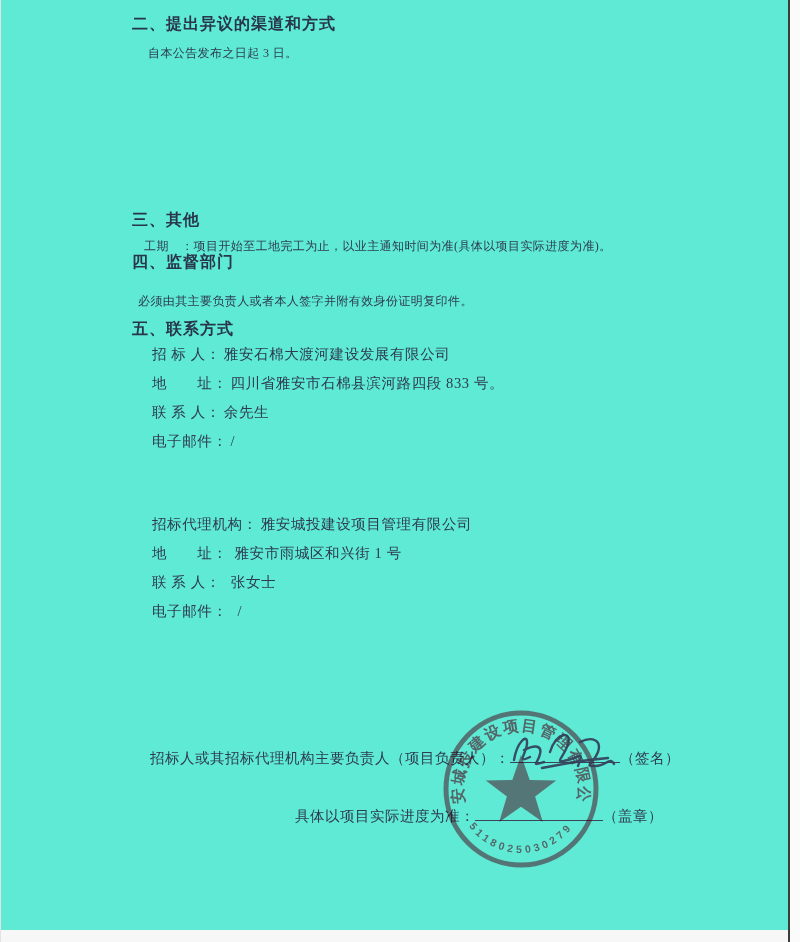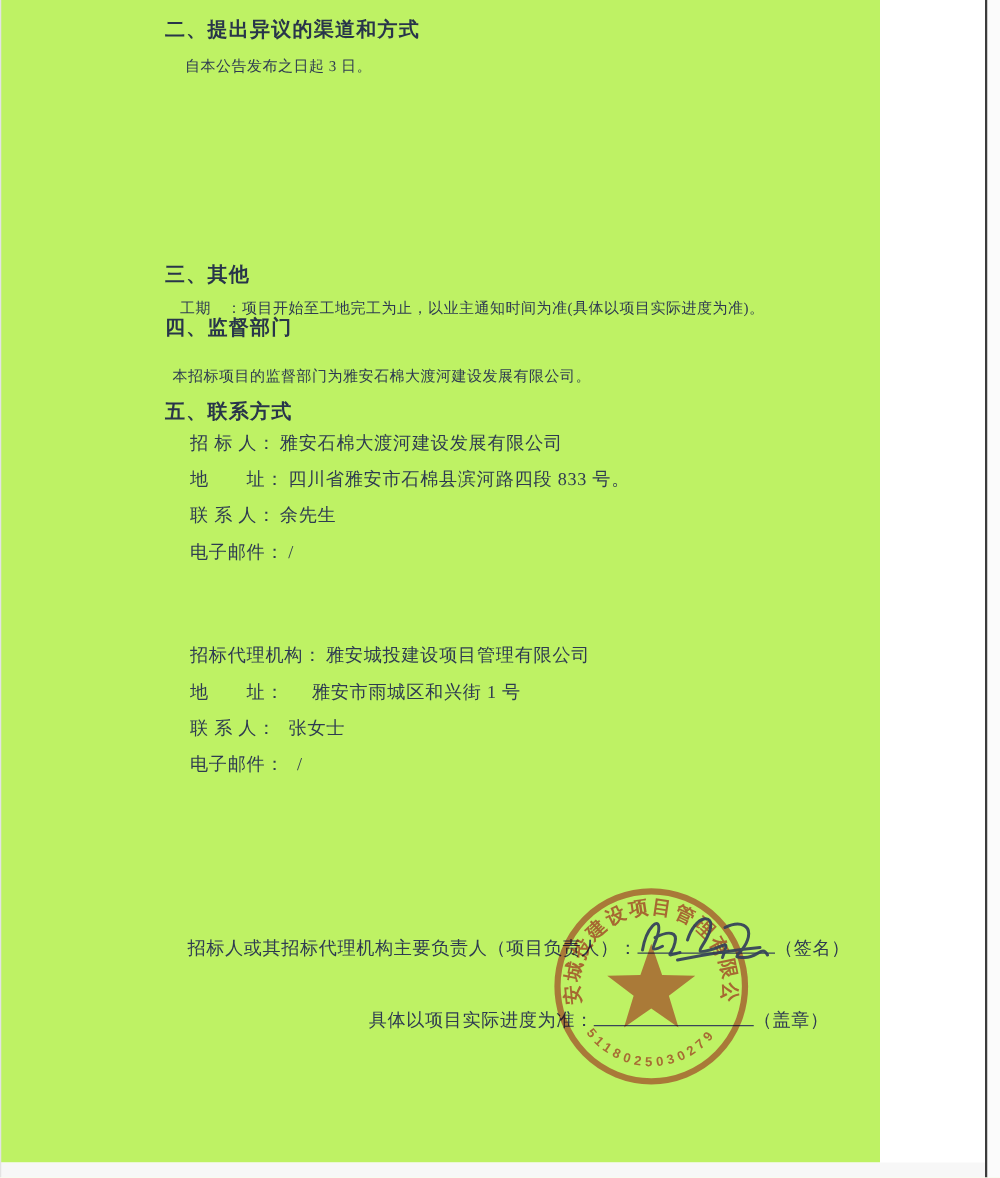--- a/index.html
+++ b/index.html
@@ -13,8 +13,8 @@
   .page {
     position: absolute;
     left: 0; top: 0;
-    width: 704px; height: 930px;
-    background: #bef264;
+    width: 789px; height: 930px;
+    background: #5eead4;
   }
   .abs { position: absolute; }
   .h {

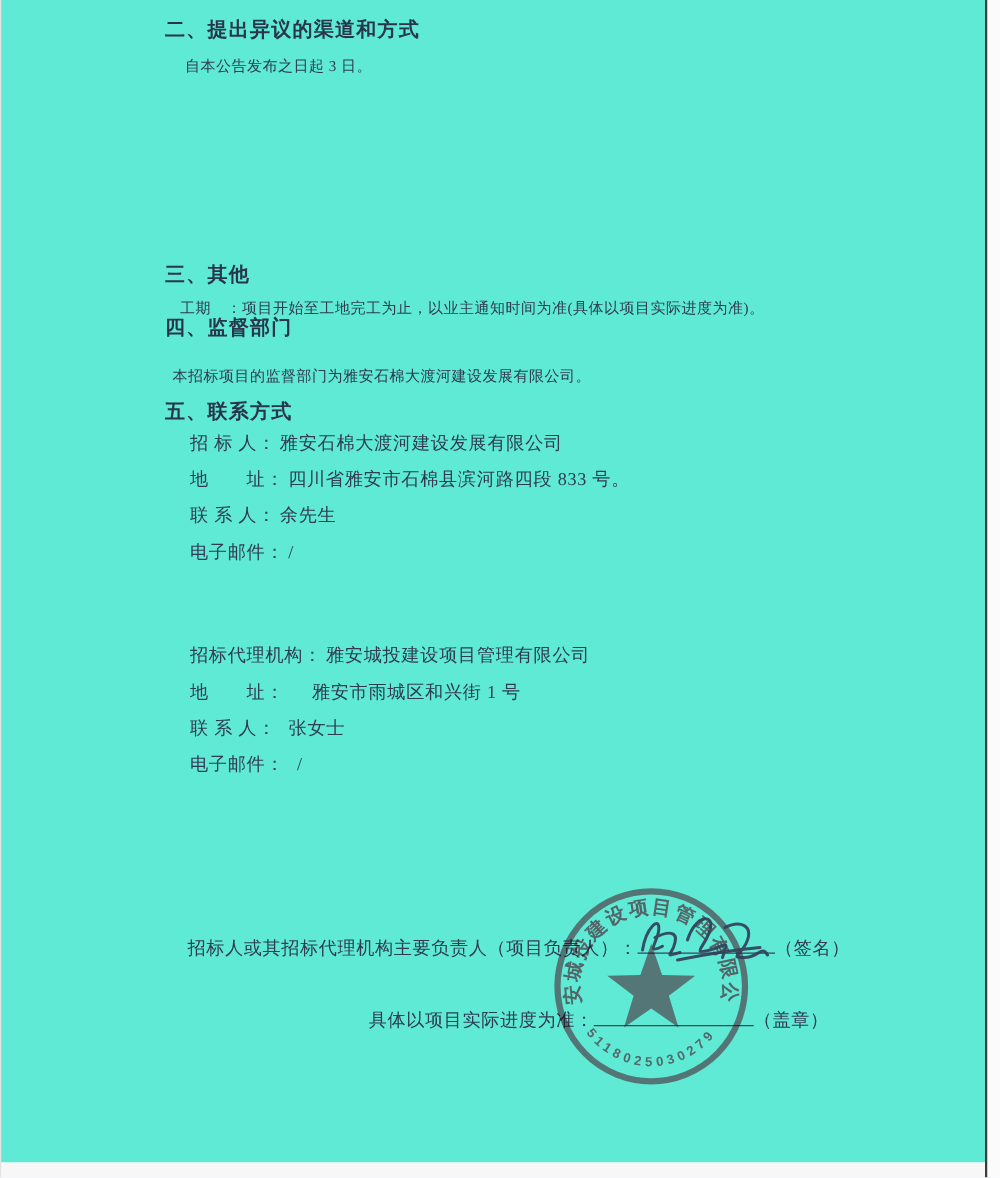--- a/index.html
+++ b/index.html
@@ -88,7 +88,7 @@
   <div class="abs body-text" style="left:144px; top:238px;">工期　：项目开始至工地完工为止，以业主通知时间为准(具体以项目实际进度为准)。</div>
 
   <div class="abs h" style="left:132px; top:252px;">四、监督部门</div>
-  <div class="abs body-text" style="left:138px; top:293px;">本招标项目的监督部门为雅安石棉大渡河建设发展有限公司。</div>
+  <div class="abs body-text" style="left:138px; top:293px;">必须由其主要负责人或者本人签字并附有效身份证明复印件。</div>
 
   <div class="abs h" style="left:132px; top:319px;">五、联系方式</div>
 

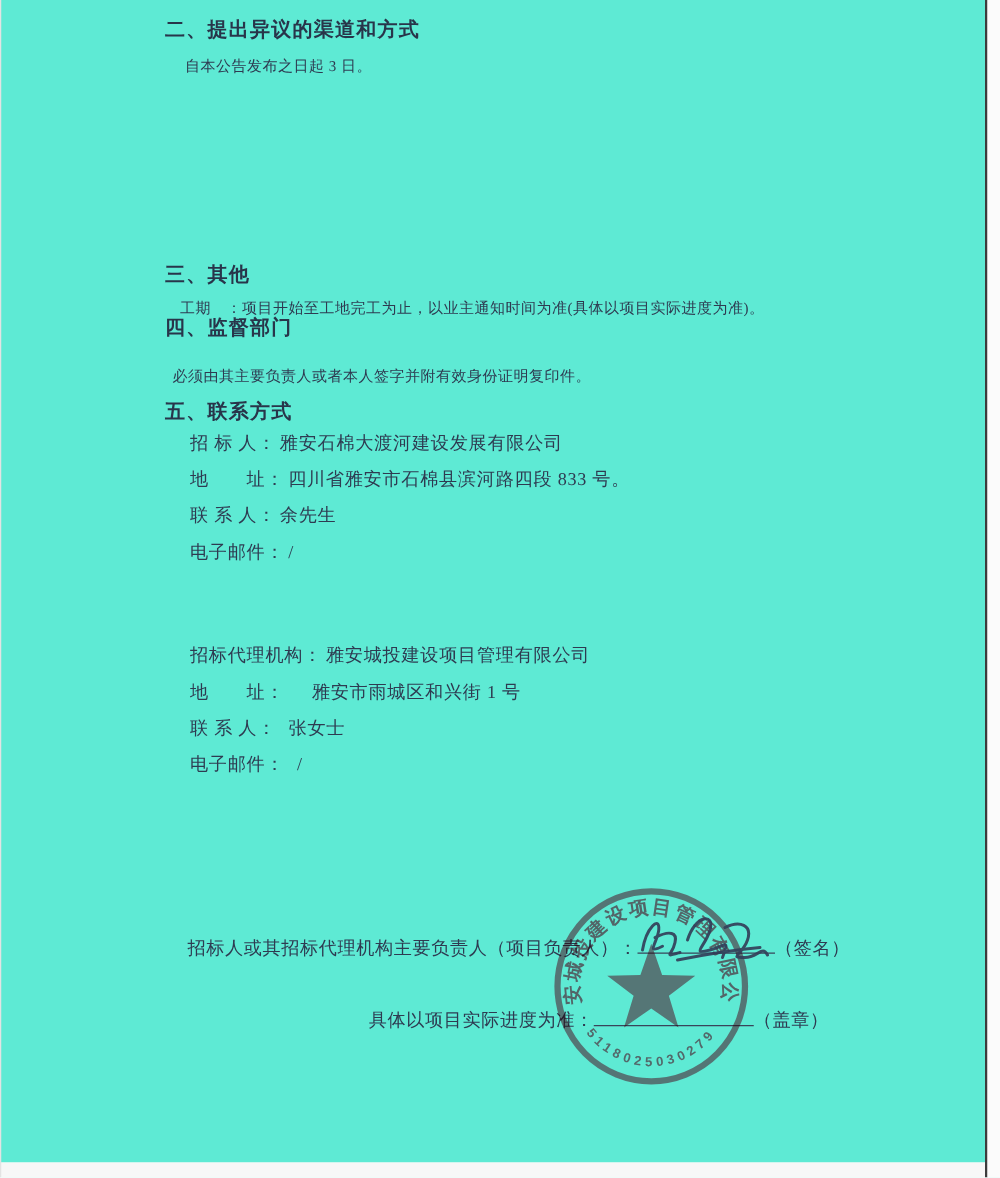--- a/index.html
+++ b/index.html
@@ -112,7 +112,7 @@
       <span class="label">招标代理机构：</span><span class="value">雅安城投建设项目管理有限公司</span>
     </div>
     <div class="row">
-      <span class="label">地　　址：</span><span class="value" style="margin-left:22px">雅安市雨城区和兴街 1 号</span>
+      <span class="label">地　　址：</span><span class="value" style="margin-left:7px">雅安市雨城区和兴街 1 号</span>
     </div>
     <div class="row">
       <span class="label">联 系 人：</span><span class="value" style="margin-left:10px">张女士</span>

